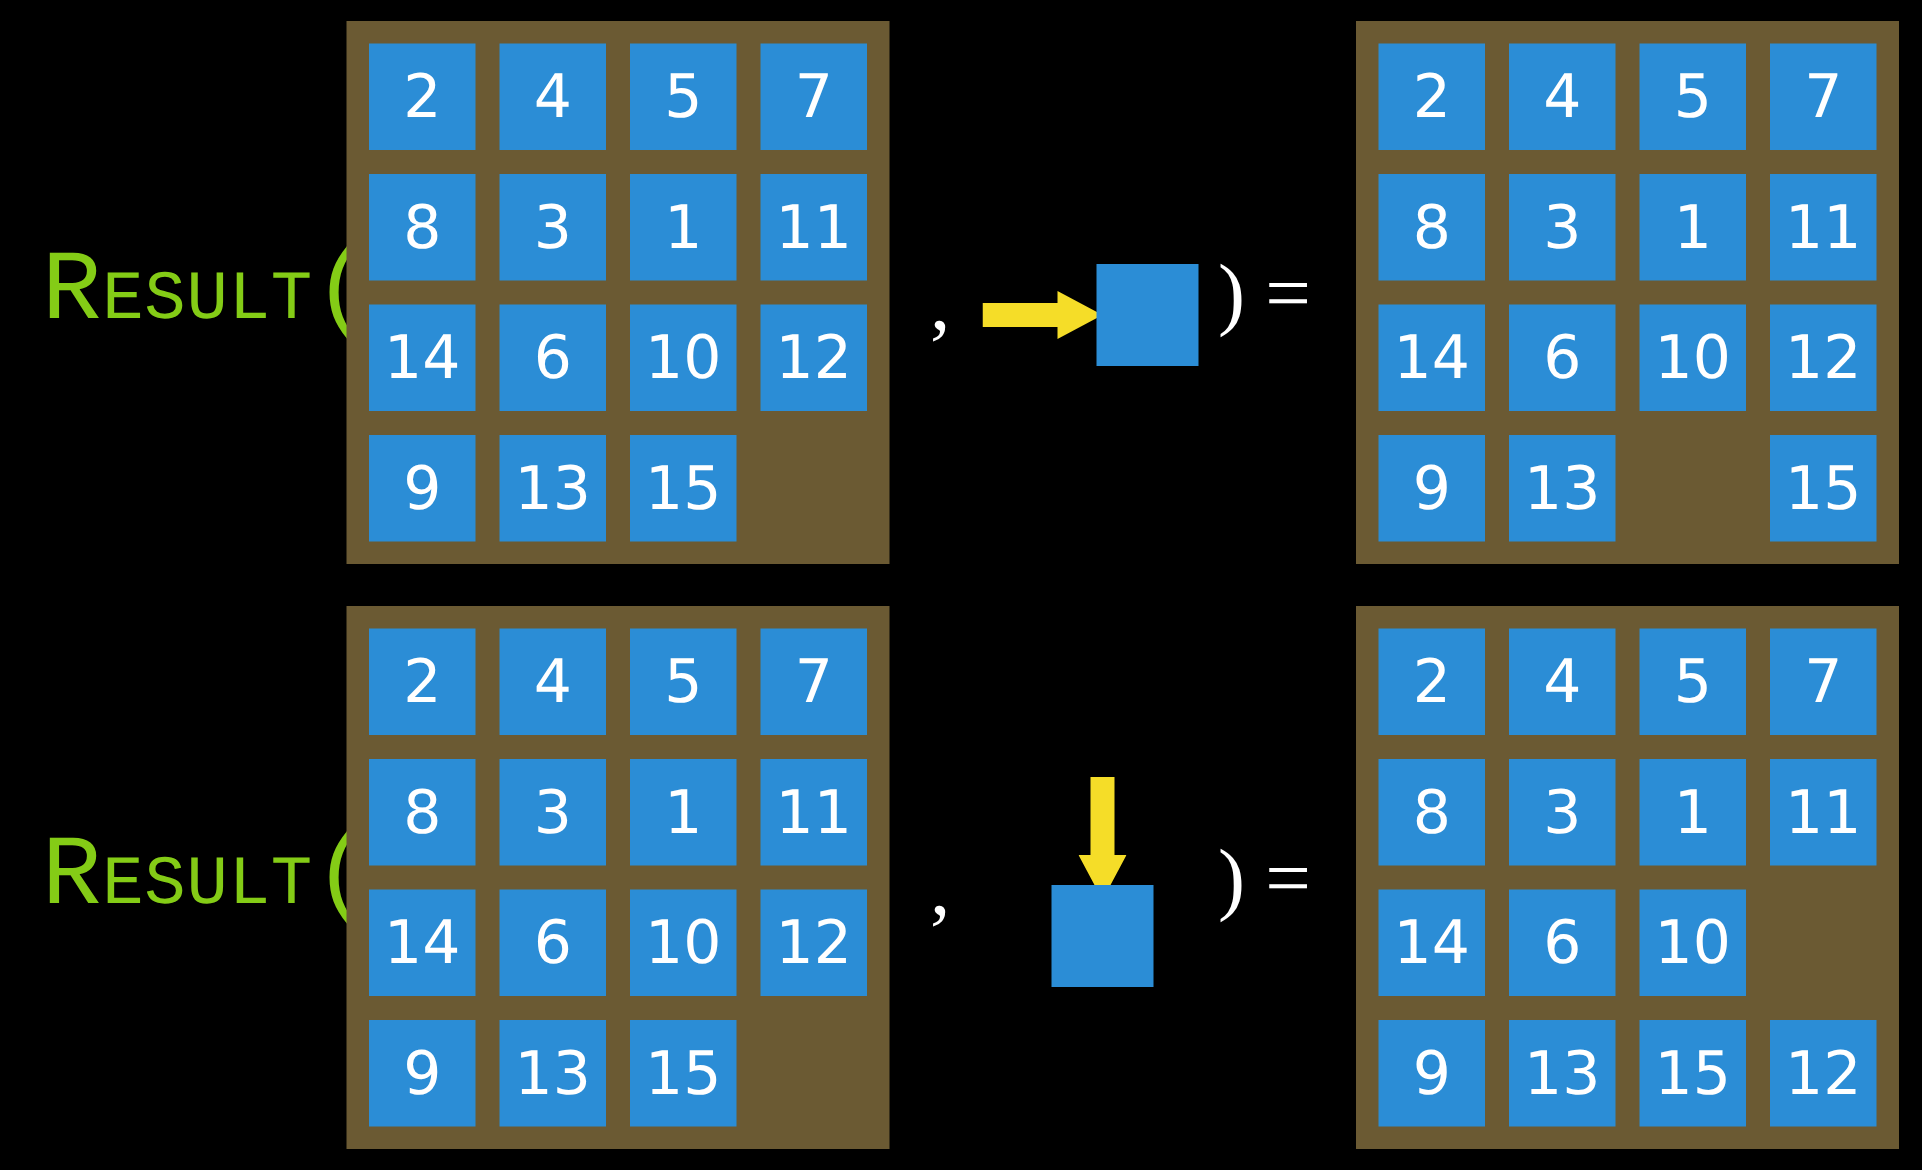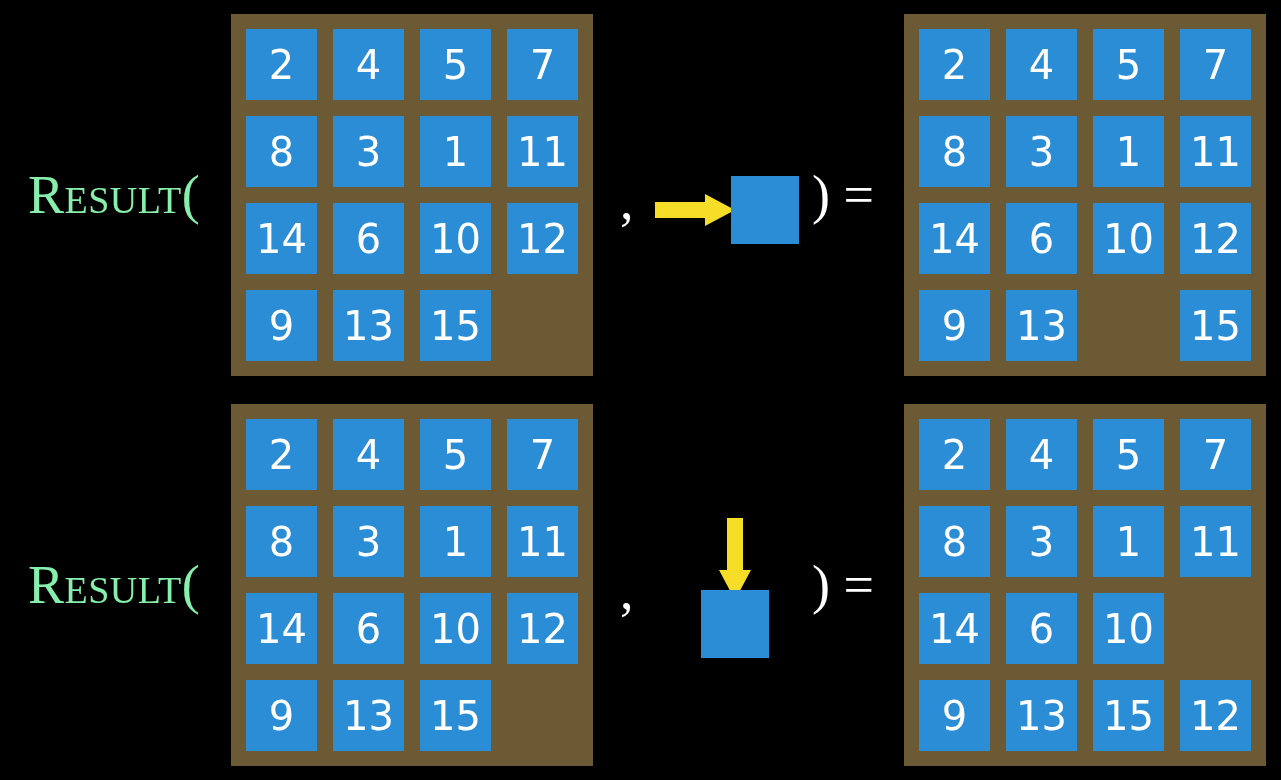--- a/index.html
+++ b/index.html
@@ -38,10 +38,10 @@
     left: 28px;
     top: 50%;
     transform: translateY(-50%);
-    color: #86efac;
-    font-family: Liberation Serif, serif;
+    color: #84cc16;
+    font-family: Liberation Mono, monospace;
     font-variant: small-caps;
-    font-size: 54px;
+    font-size: 66px;
     line-height: 1;
     letter-spacing: 0.5px;
     white-space: nowrap;

